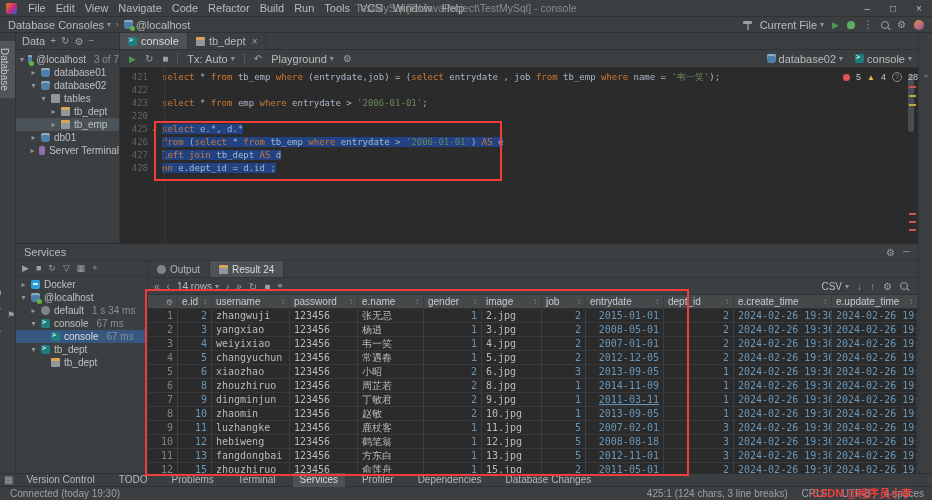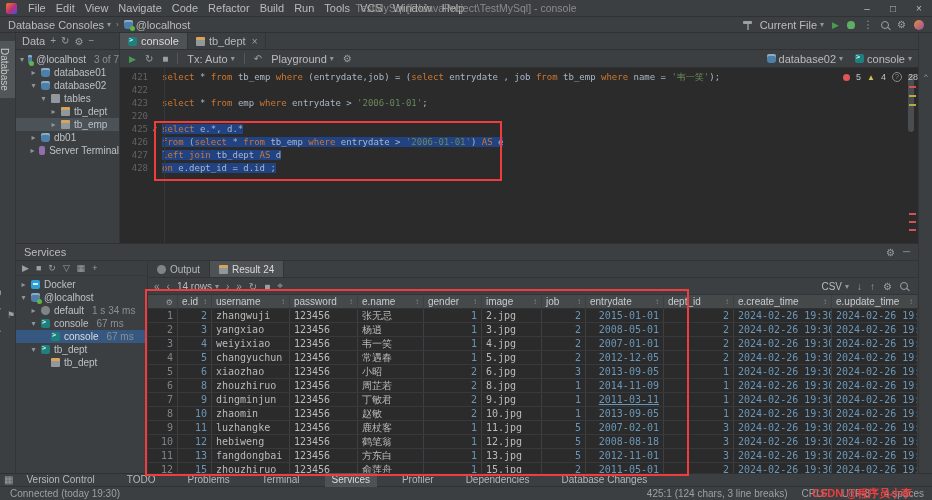--- a/index.html
+++ b/index.html
@@ -620,7 +620,7 @@
 
   <div id="bottombar" class="bar">
     <span class="gicon" style="margin-right:4px">▦</span>
-    <span id="bbtns" style="display:flex;gap:18px">
+    <span id="bbtns" style="display:flex;gap:10px">
         <span class="bbtn">Version Control</span>
         <span class="bbtn">TODO</span>
         <span class="bbtn">Problems</span>

